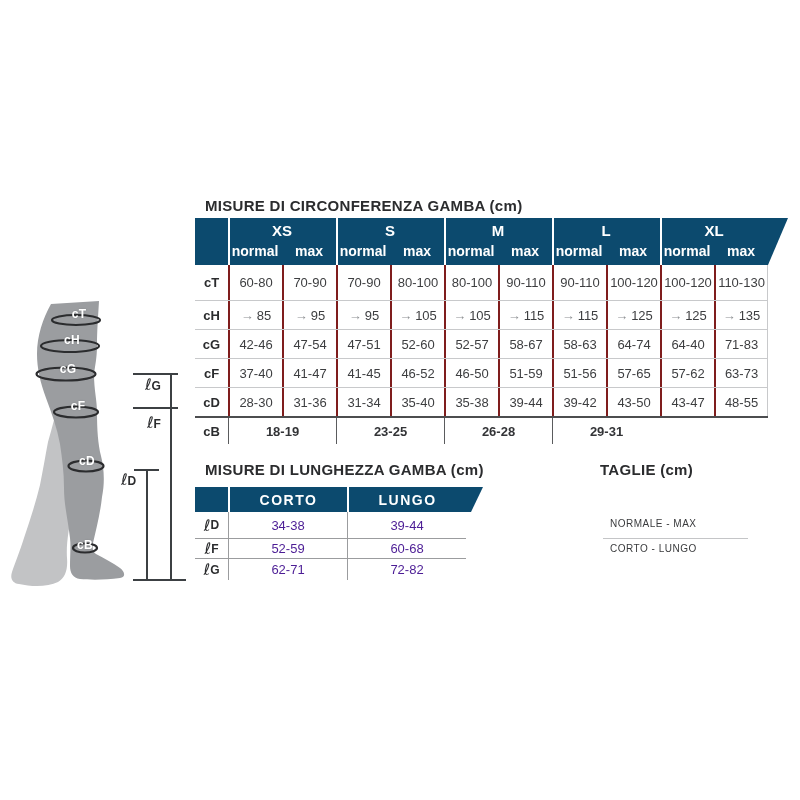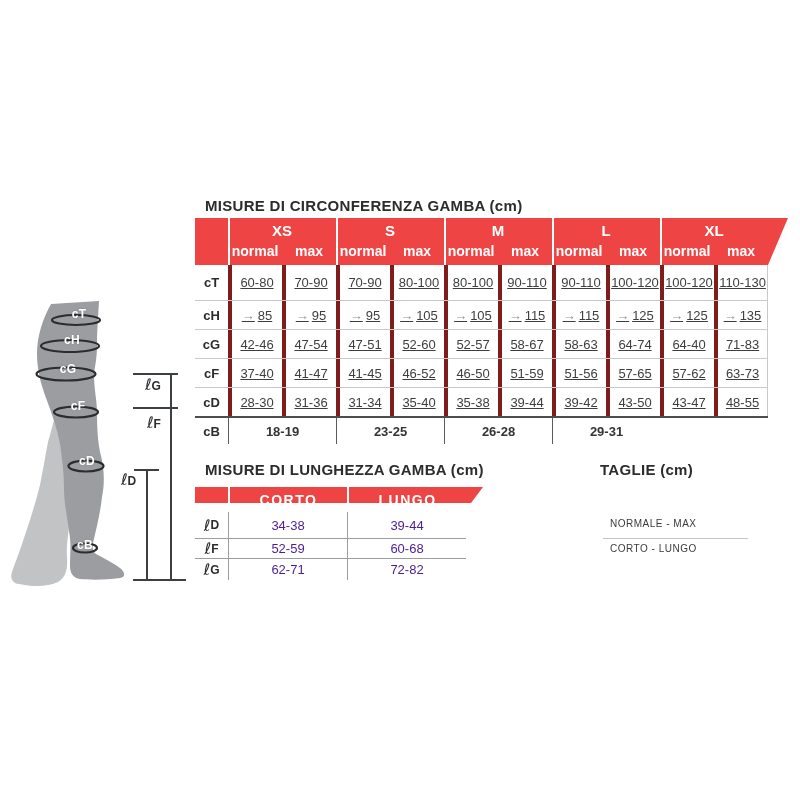--- a/index.html
+++ b/index.html
@@ -17,7 +17,7 @@
   }
 
   
-  .banner { position:absolute; background:#ef4444; }
+  .banner { position:absolute; background:#0c4a6e; }
   .banner .vsep { position:absolute; top:0; bottom:0; width:2px; background:#ffffff; }
   .hcell {
     position:absolute; color:#ffffff; font-weight:bold; text-align:center;

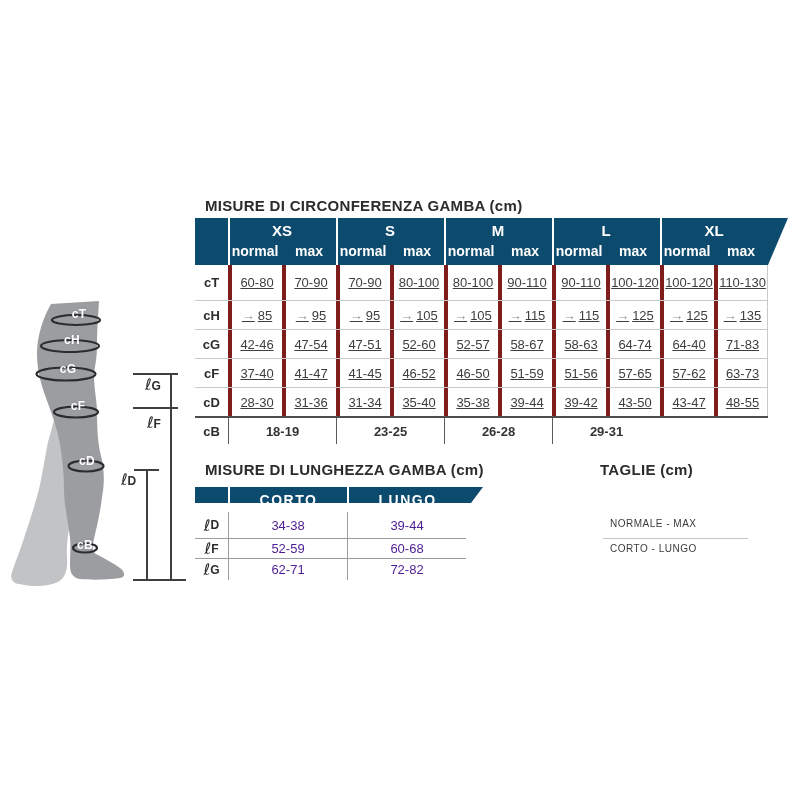--- a/index.html
+++ b/index.html
@@ -33,9 +33,8 @@
   }
   .crow .val {
     width:54px; display:flex; align-items:center; justify-content:center;
-    font-size:13px; color:#3d3e40; border-left:4px solid #7f1d1d; box-sizing:border-box;
+    font-size:13px; color:#3d3e40; border-left:2px solid #7f1d1d; box-sizing:border-box;
     white-space:nowrap;
-    text-decoration:underline;
   }
   .crow .val.rt { border-right:1px solid #c8c9cb; }
   .arrow { color:#8e9093; margin-right:3px; font-size:13px; }

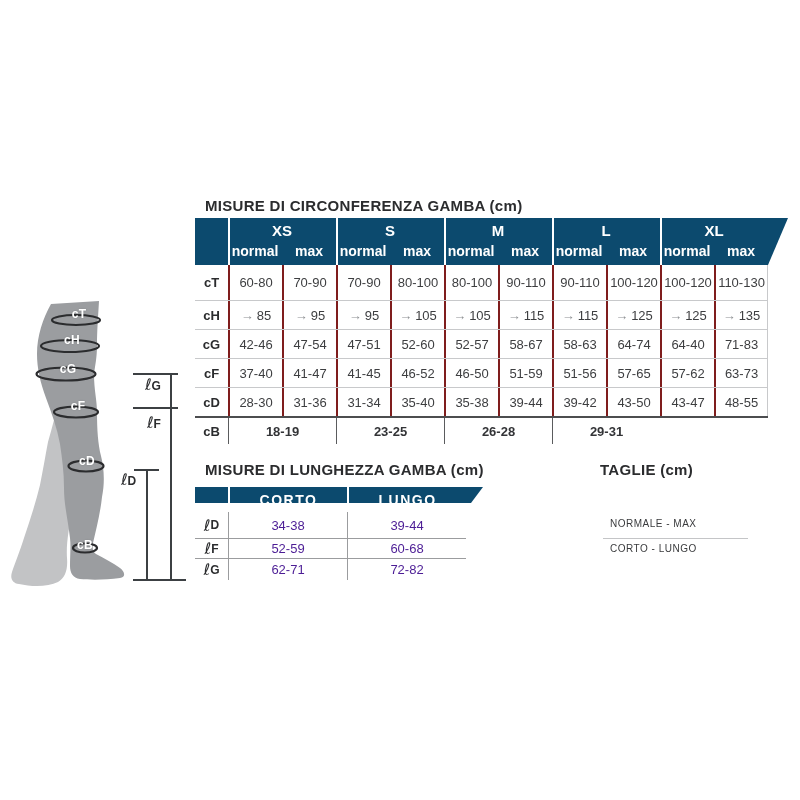--- a/index.html
+++ b/index.html
@@ -297,7 +297,7 @@
 
   <div class="sec-title" style="left:205px; top:461px;">MISURE DI LUNGHEZZA GAMBA (cm)</div>
 
-  <div class="banner" style="left:195px; top:487px; width:288px; height:16px;
+  <div class="banner" style="left:195px; top:487px; width:288px; height:25px;
               clip-path:polygon(0 0, 100% 0, calc(100% - 12px) 100%, 0 100%);">
     <div class="vsep" style="left:33px;"></div>
     <div class="vsep" style="left:152px;"></div>

